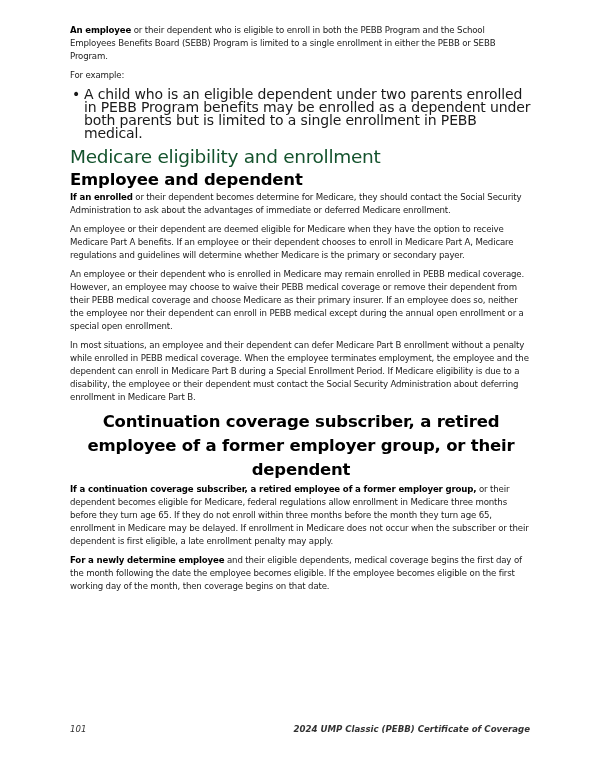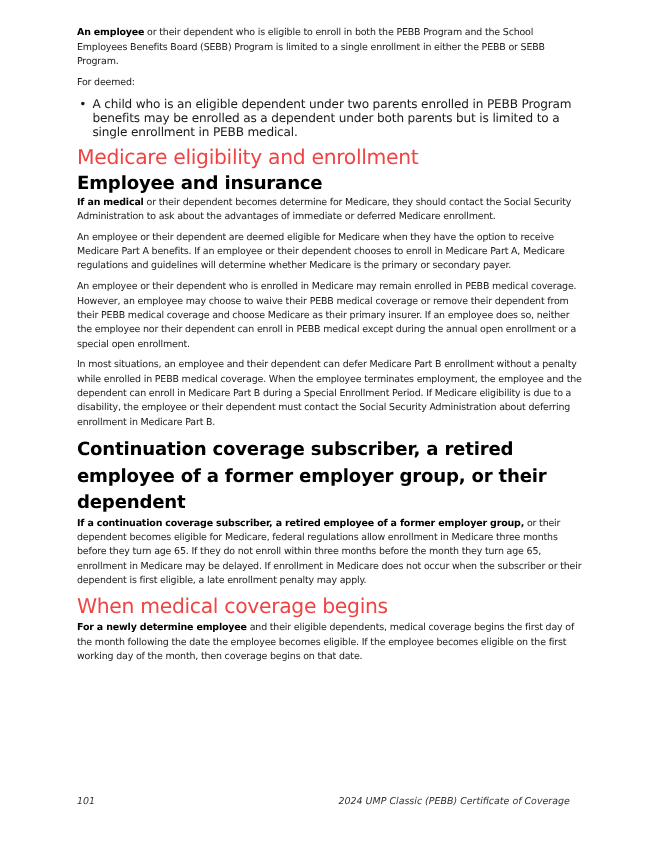--- a/index.html
+++ b/index.html
@@ -23,7 +23,7 @@
 
 <div class="page">
   <p><b>An employee</b><span> or their dependent who is eligible to enroll in both the PEBB Program and the School Employees Benefits Board (SEBB) Program is limited to a single enrollment in either the PEBB or SEBB Program.</span></p>
-  <p>For deemed:</p>
+  <p>For example:</p>
   <ul>
     <li>A child who is an eligible dependent under two parents enrolled in PEBB Program benefits may be enrolled as a dependent under both parents but is limited to a single enrollment in PEBB medical.</li>
   </ul>

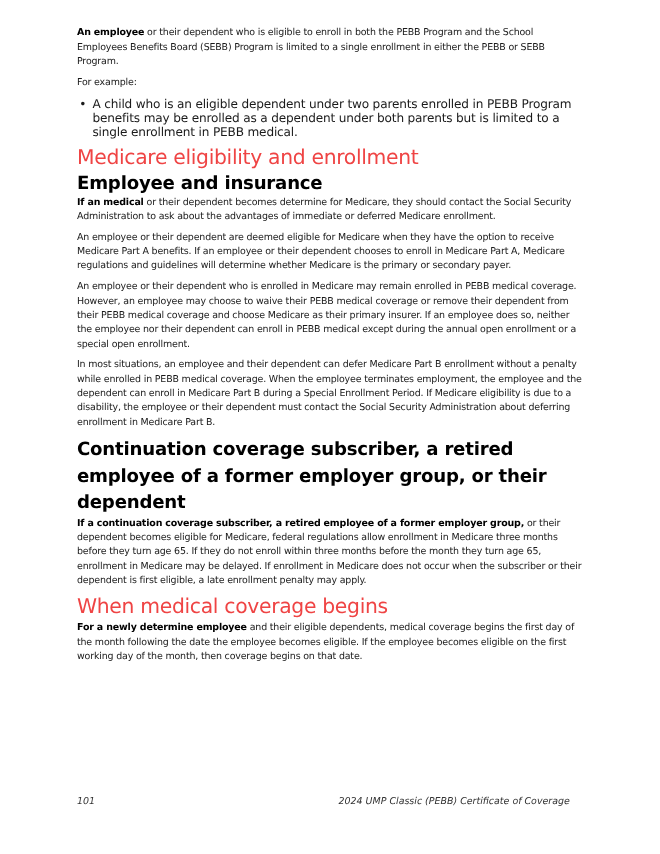--- a/index.html
+++ b/index.html
@@ -9,7 +9,7 @@
   p { margin: 0 0 6px 0; font-size: 8.6px; line-height: 13px; letter-spacing: -0.15px; }
   p b { font-weight: bold; color: #000; }
   ul { margin: 0 0 6px 0; padding: 0; list-style: none; }
-  ul li { position: relative; padding-left: 14px; font-size: 11px; line-height: 13px; margin-bottom: 6px; letter-spacing: -0.15px; }
+  ul li { position: relative; padding-left: 14px; font-size: 14px; line-height: 13px; margin-bottom: 6px; letter-spacing: -0.15px; }
   ul li::before { content: "•"; position: absolute; left: 2px; top: 0; }
   h2 { font-weight: normal; font-size: 18.5px; line-height: 22px; margin: 1px 0 2px 0; color: #ef4444; letter-spacing: -0.3px; }
   h3 { font-weight: bold; font-size: 16.5px; line-height: 20px; margin: 0 0 1px 0; color: #000; letter-spacing: -0.2px; }

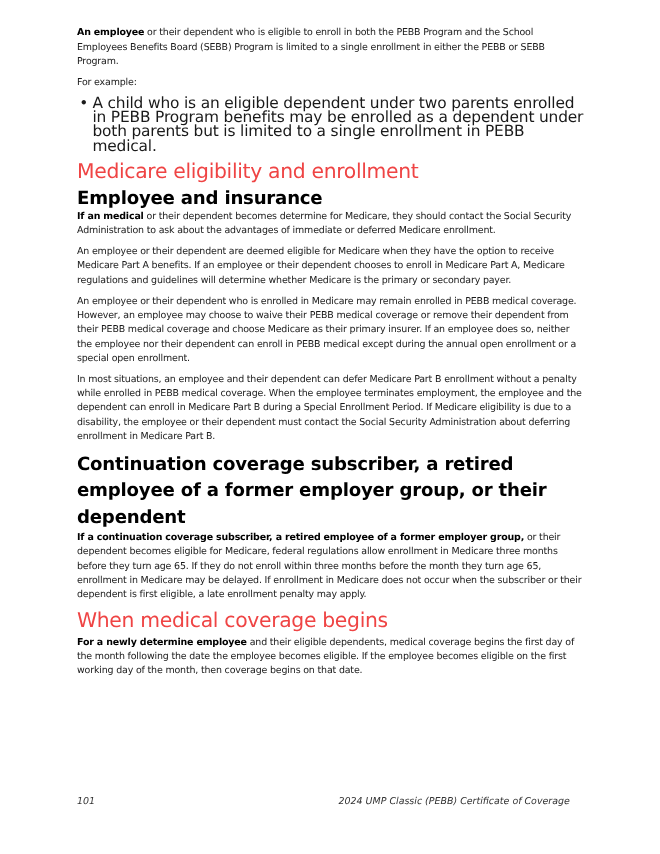--- a/index.html
+++ b/index.html
@@ -11,7 +11,7 @@
   ul { margin: 0 0 6px 0; padding: 0; list-style: none; }
   ul li { position: relative; padding-left: 14px; font-size: 14px; line-height: 13px; margin-bottom: 6px; letter-spacing: -0.15px; }
   ul li::before { content: "•"; position: absolute; left: 2px; top: 0; }
-  h2 { font-weight: normal; font-size: 18.5px; line-height: 22px; margin: 1px 0 2px 0; color: #ef4444; letter-spacing: -0.3px; }
+  h2 { font-weight: normal; font-size: 18.5px; line-height: 22px; margin: 1px 0 2px 0; color: #14532d; letter-spacing: -0.3px; }
   h3 { font-weight: bold; font-size: 16.5px; line-height: 20px; margin: 0 0 1px 0; color: #000; letter-spacing: -0.2px; }
   h3.two { line-height: 24px; margin-top: 2px; }
   .footer { position: absolute; top: 724px; left: 70px; width: 460px; font-size: 8.6px; font-style: italic; color: #333; }

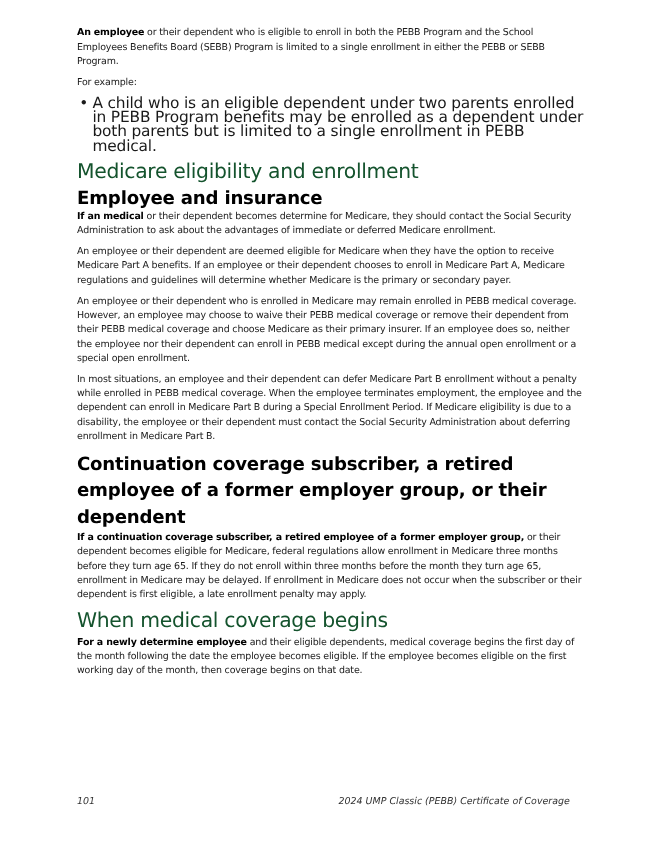--- a/index.html
+++ b/index.html
@@ -29,7 +29,7 @@
   </ul>
 
   <h2>Medicare eligibility and enrollment</h2>
-  <h3>Employee and insurance</h3>
+  <h3>Employee and dependent</h3>
   <p><b>If an medical</b><span> or their dependent becomes determine for Medicare, they should contact the Social Security Administration to ask about the advantages of immediate or deferred Medicare enrollment.</span></p>
   <p>An employee or their dependent are deemed eligible for Medicare when they have the option to receive Medicare Part A benefits. If an employee or their dependent chooses to enroll in Medicare Part A, Medicare regulations and guidelines will determine whether Medicare is the primary or secondary payer.</p>
   <p>An employee or their dependent who is enrolled in Medicare may remain enrolled in PEBB medical coverage. However, an employee may choose to waive their PEBB medical coverage or remove their dependent from their PEBB medical coverage and choose Medicare as their primary insurer. If an employee does so, neither the employee nor their dependent can enroll in PEBB medical except during the annual open enrollment or a special open enrollment.</p>

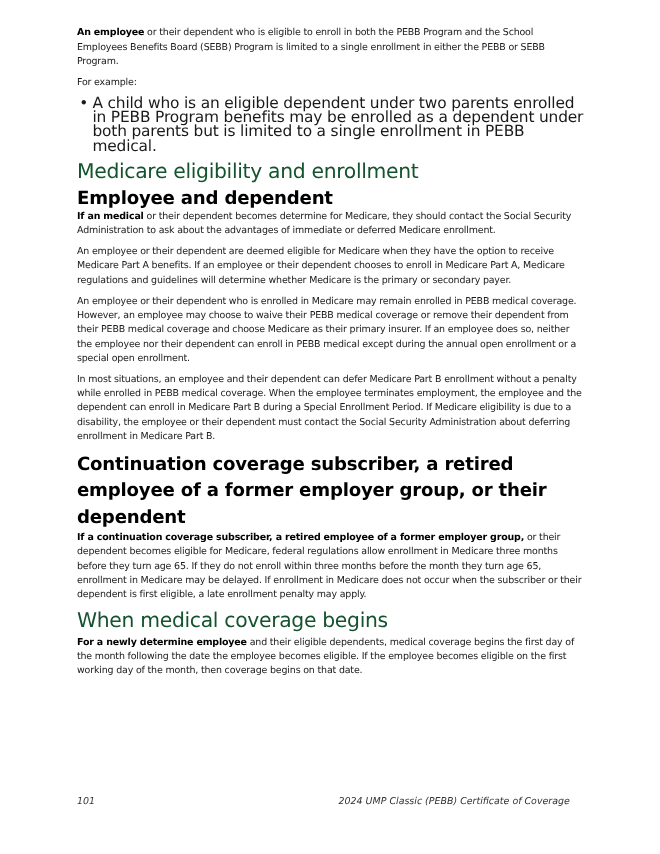--- a/index.html
+++ b/index.html
@@ -30,7 +30,7 @@
 
   <h2>Medicare eligibility and enrollment</h2>
   <h3>Employee and dependent</h3>
-  <p><b>If an medical</b><span> or their dependent becomes determine for Medicare, they should contact the Social Security Administration to ask about the advantages of immediate or deferred Medicare enrollment.</span></p>
+  <p><b>If an enrolled</b><span> or their dependent becomes determine for Medicare, they should contact the Social Security Administration to ask about the advantages of immediate or deferred Medicare enrollment.</span></p>
   <p>An employee or their dependent are deemed eligible for Medicare when they have the option to receive Medicare Part A benefits. If an employee or their dependent chooses to enroll in Medicare Part A, Medicare regulations and guidelines will determine whether Medicare is the primary or secondary payer.</p>
   <p>An employee or their dependent who is enrolled in Medicare may remain enrolled in PEBB medical coverage. However, an employee may choose to waive their PEBB medical coverage or remove their dependent from their PEBB medical coverage and choose Medicare as their primary insurer. If an employee does so, neither the employee nor their dependent can enroll in PEBB medical except during the annual open enrollment or a special open enrollment.</p>
   <p>In most situations, an employee and their dependent can defer Medicare Part B enrollment without a penalty while enrolled in PEBB medical coverage. When the employee terminates employment, the employee and the dependent can enroll in Medicare Part B during a Special Enrollment Period. If Medicare eligibility is due to a disability, the employee or their dependent must contact the Social Security Administration about deferring enrollment in Medicare Part B.</p>

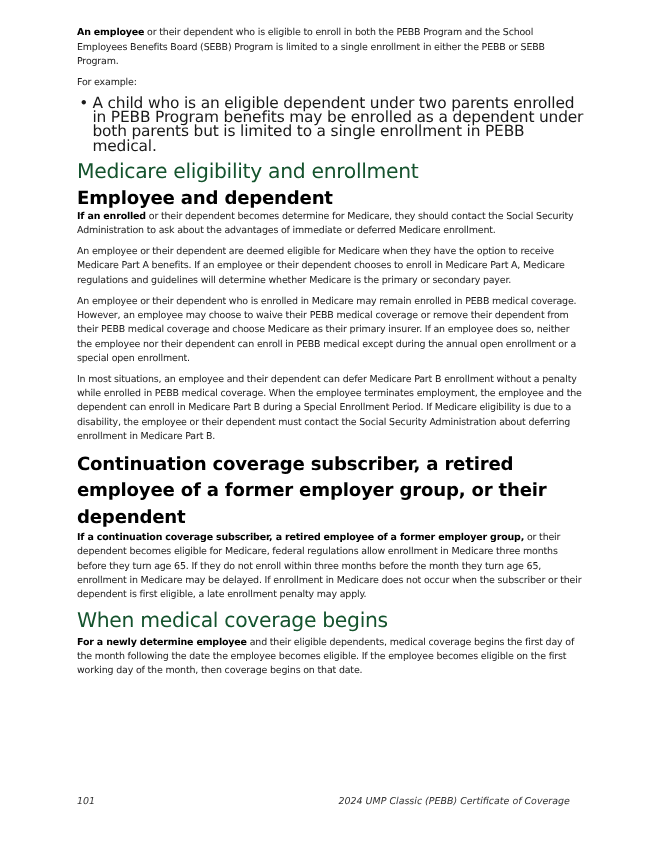--- a/index.html
+++ b/index.html
@@ -13,7 +13,7 @@
   ul li::before { content: "•"; position: absolute; left: 2px; top: 0; }
   h2 { font-weight: normal; font-size: 18.5px; line-height: 22px; margin: 1px 0 2px 0; color: #14532d; letter-spacing: -0.3px; }
   h3 { font-weight: bold; font-size: 16.5px; line-height: 20px; margin: 0 0 1px 0; color: #000; letter-spacing: -0.2px; }
-  h3.two { line-height: 24px; margin-top: 2px; }
+  h3.two { line-height: 24px; margin-top: 2px; text-align: center; }
   .footer { position: absolute; top: 724px; left: 70px; width: 460px; font-size: 8.6px; font-style: italic; color: #333; }
   .footer .num { position: absolute; left: 0; }
   .footer .title { position: absolute; right: 12px; }

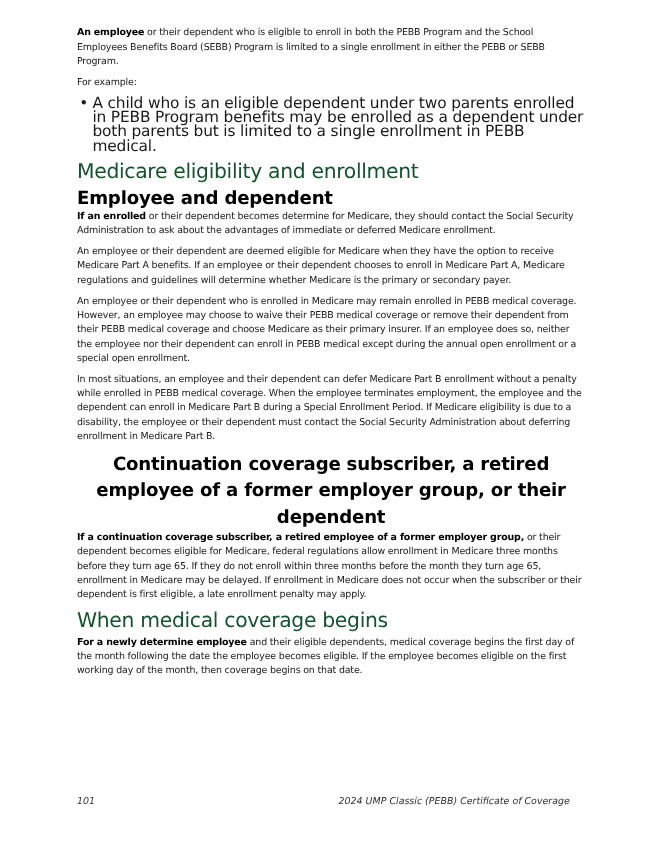--- a/index.html
+++ b/index.html
@@ -38,7 +38,6 @@
   <h3 class="two">Continuation coverage subscriber, a retired employee of a former employer group, or their dependent</h3>
   <p><b>If a continuation coverage subscriber, a retired employee of a former employer group,</b><span> or their dependent becomes eligible for Medicare, federal regulations allow enrollment in Medicare three months before they turn age 65. If they do not enroll within three months before the month they turn age 65, enrollment in Medicare may be delayed. If enrollment in Medicare does not occur when the subscriber or their dependent is first eligible, a late enrollment penalty may apply.</span></p>
 
-  <h2>When medical coverage begins</h2>
   <p><b>For a newly determine employee</b><span> and their eligible dependents, medical coverage begins the first day of the month following the date the employee becomes eligible. If the employee becomes eligible on the first working day of the month, then coverage begins on that date.</span></p>
 </div>
 

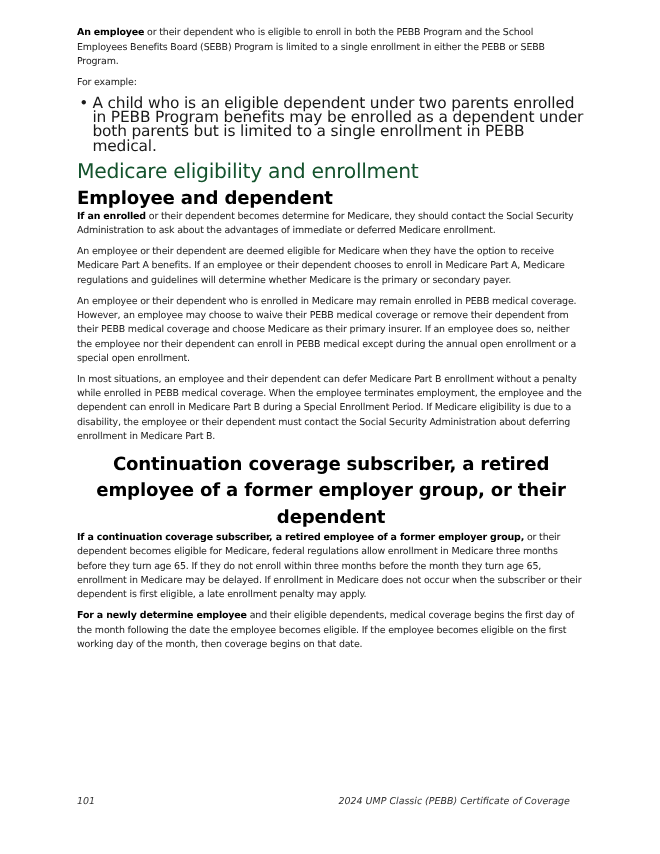--- a/index.html
+++ b/index.html
@@ -16,7 +16,7 @@
   h3.two { line-height: 24px; margin-top: 2px; text-align: center; }
   .footer { position: absolute; top: 724px; left: 70px; width: 460px; font-size: 8.6px; font-style: italic; color: #333; }
   .footer .num { position: absolute; left: 0; }
-  .footer .title { position: absolute; right: 12px; }
+  .footer .title { position: absolute; right: 0; font-weight: bold; }
 </style>
 </head>
 <body>

